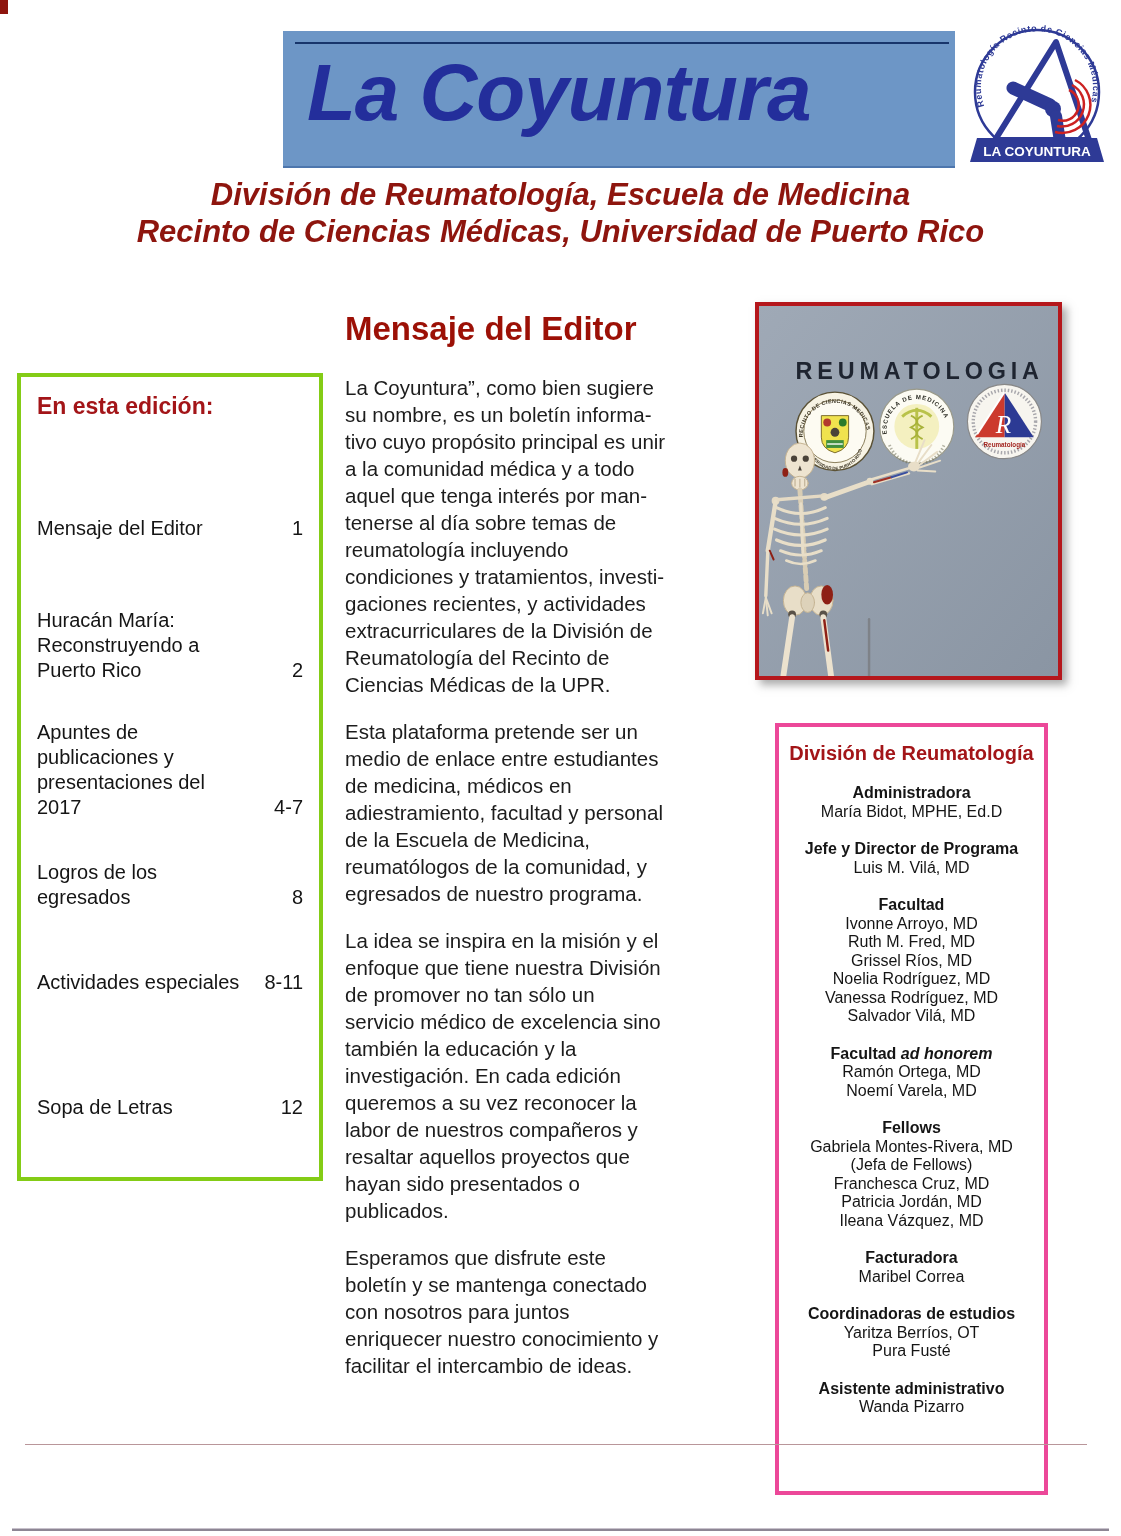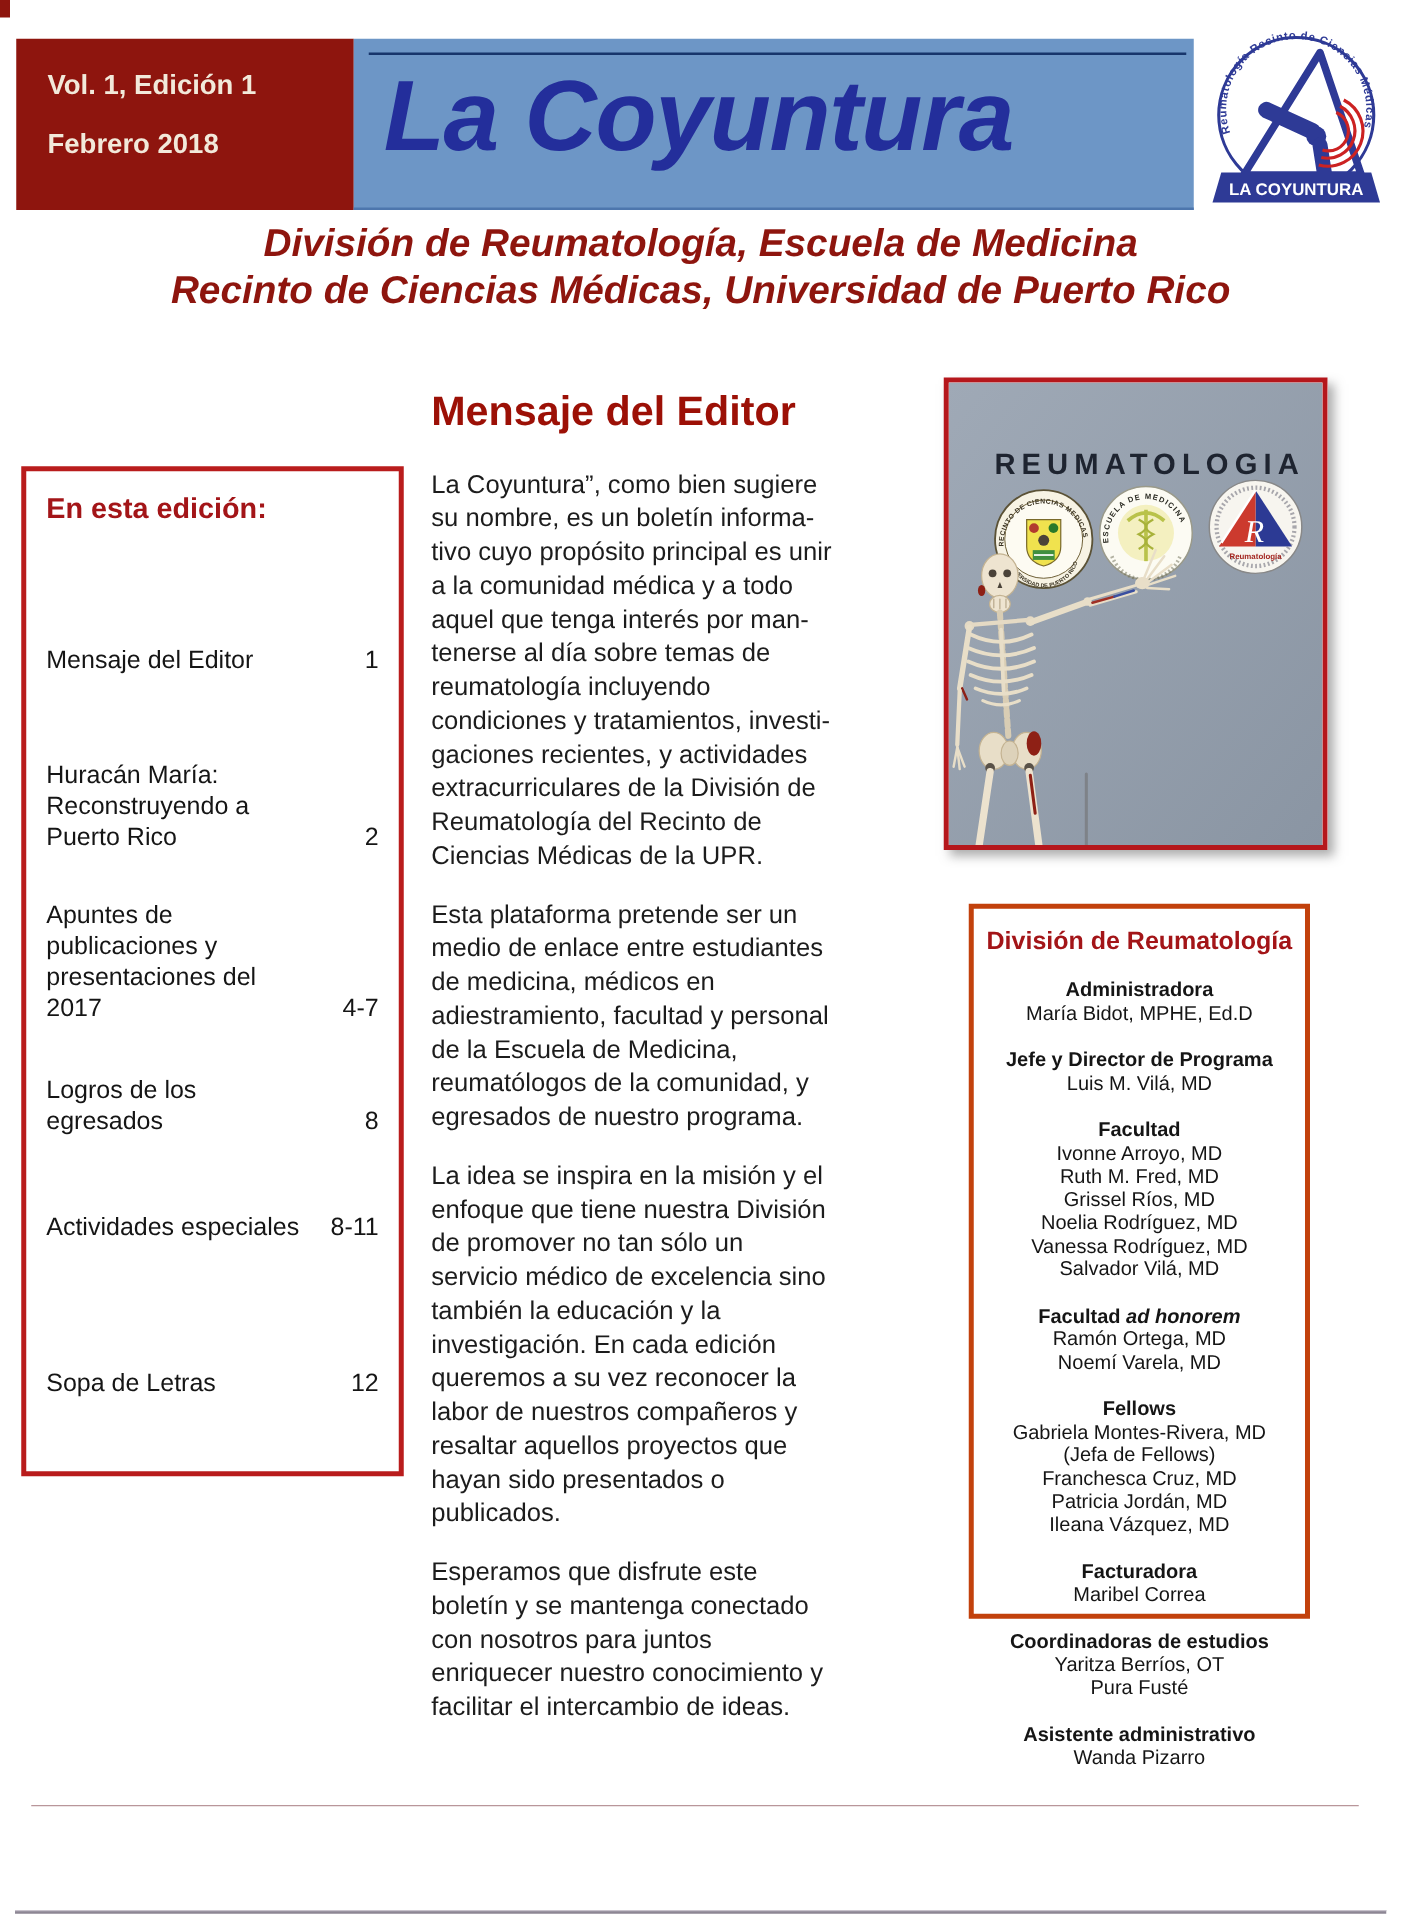--- a/index.html
+++ b/index.html
@@ -65,10 +65,6 @@
 
   <div class="corner-tick"></div>
 
-  <div class="vol-box">
-    <div>Vol. 1, Edición 1</div>
-    <div class="line2">Febrero 2018</div>
-  </div>
 
   <div class="banner">
     <div class="banner-rule"></div>

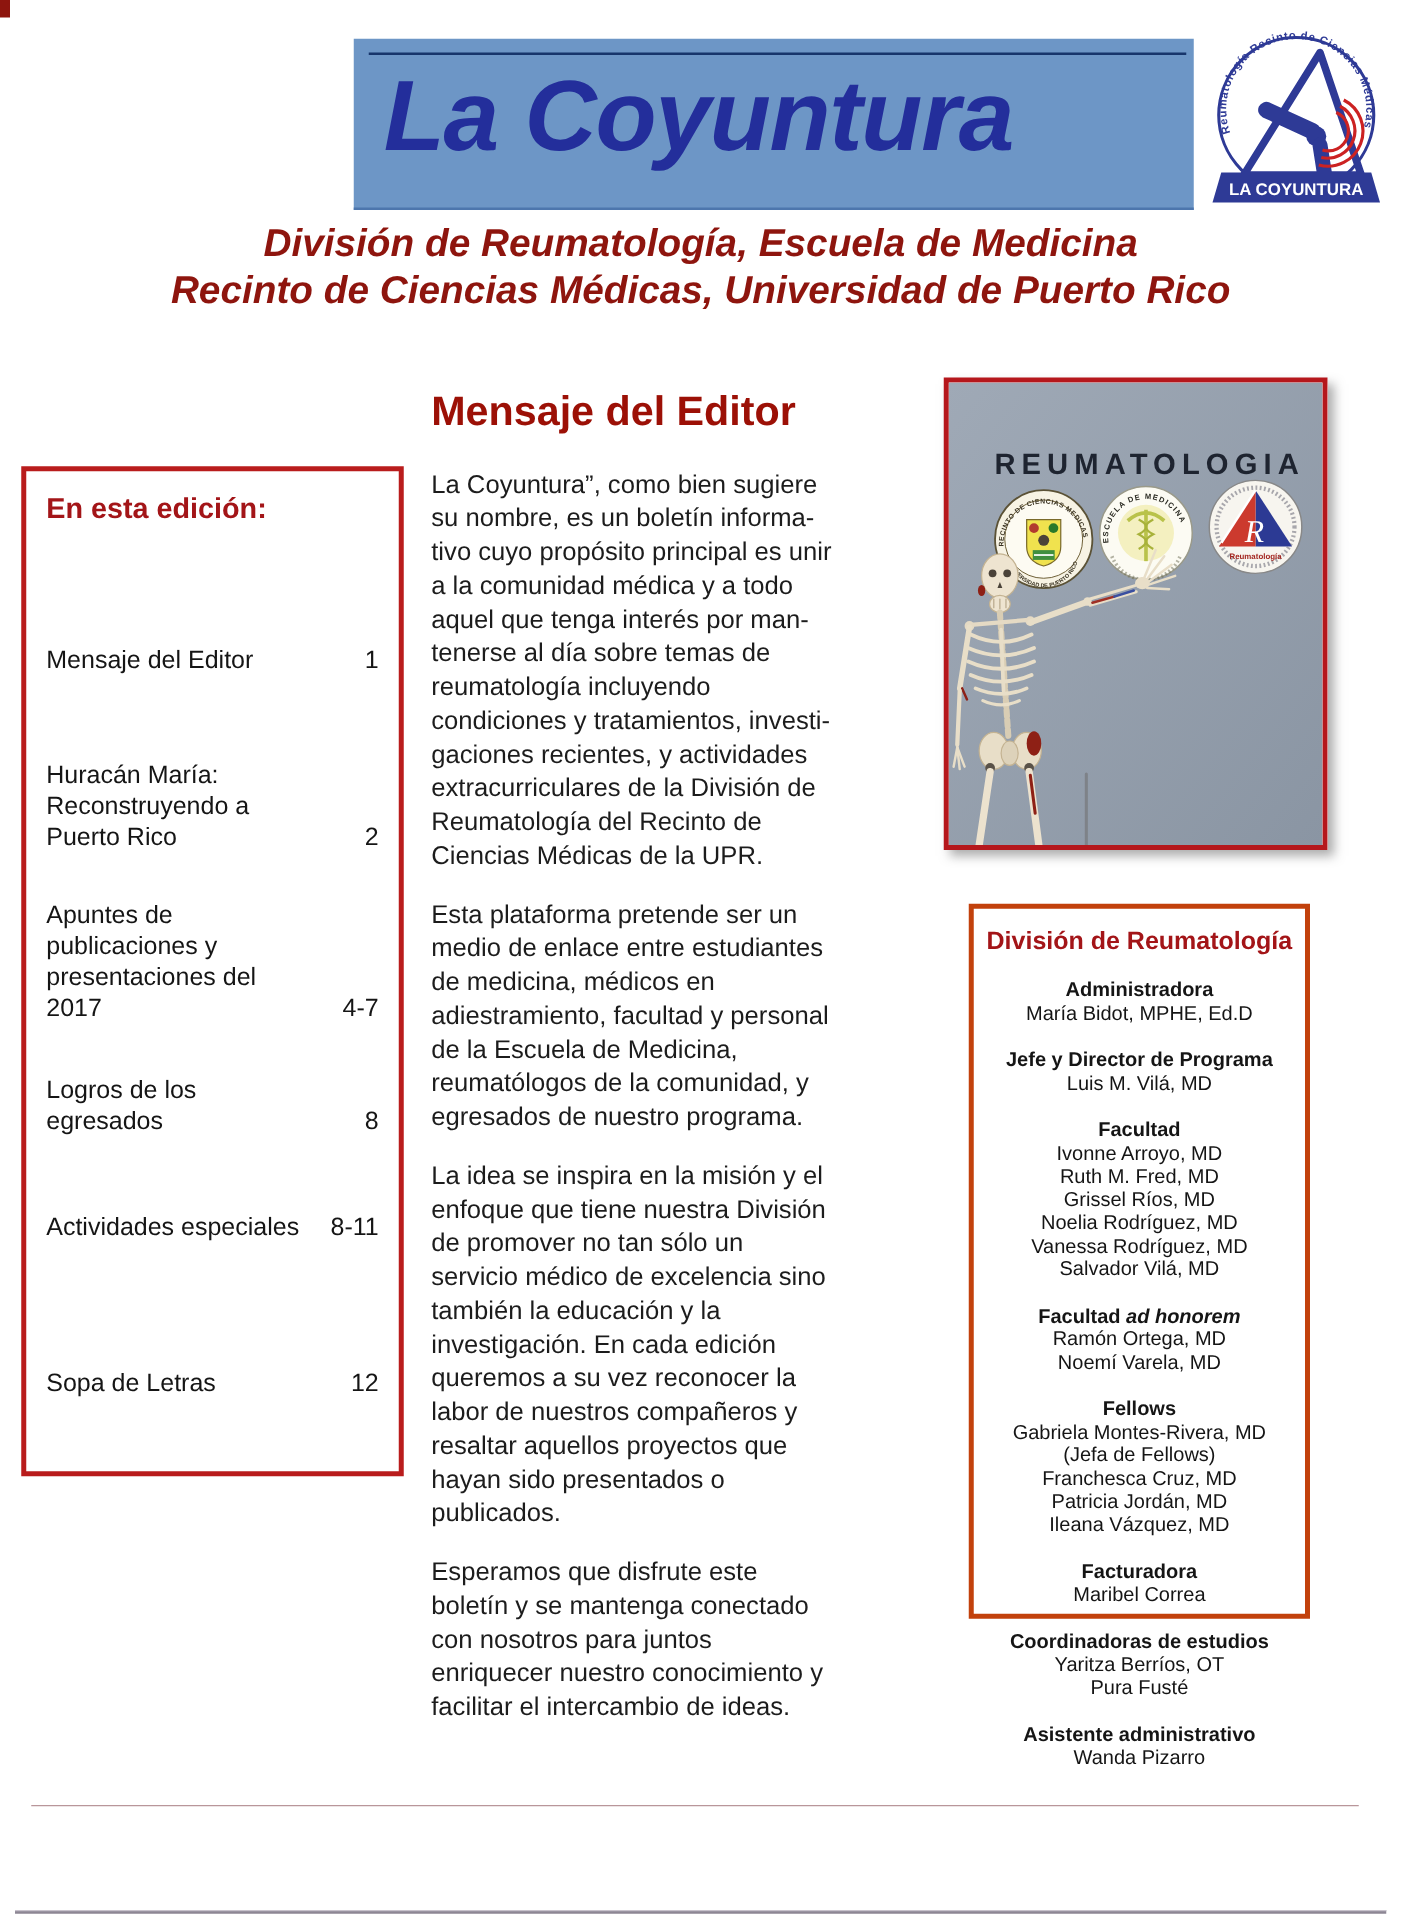--- a/index.html
+++ b/index.html
@@ -22,7 +22,7 @@
             font-weight:bold;font-style:italic;font-size:31px;line-height:1.2;}
 
   
-  .toc{position:absolute;left:17px;top:373px;width:306px;height:808px;border:4px solid #b91c1c;
+  .toc{position:absolute;left:17px;top:373px;width:306px;height:808px;border:4px solid #84cc16;
        box-sizing:border-box;padding:16px 16px 0 16px;}
   .toc-heading{color:#a31518;font-size:23px;font-weight:bold;}
   .toc-item{display:flex;justify-content:space-between;align-items:flex-end;

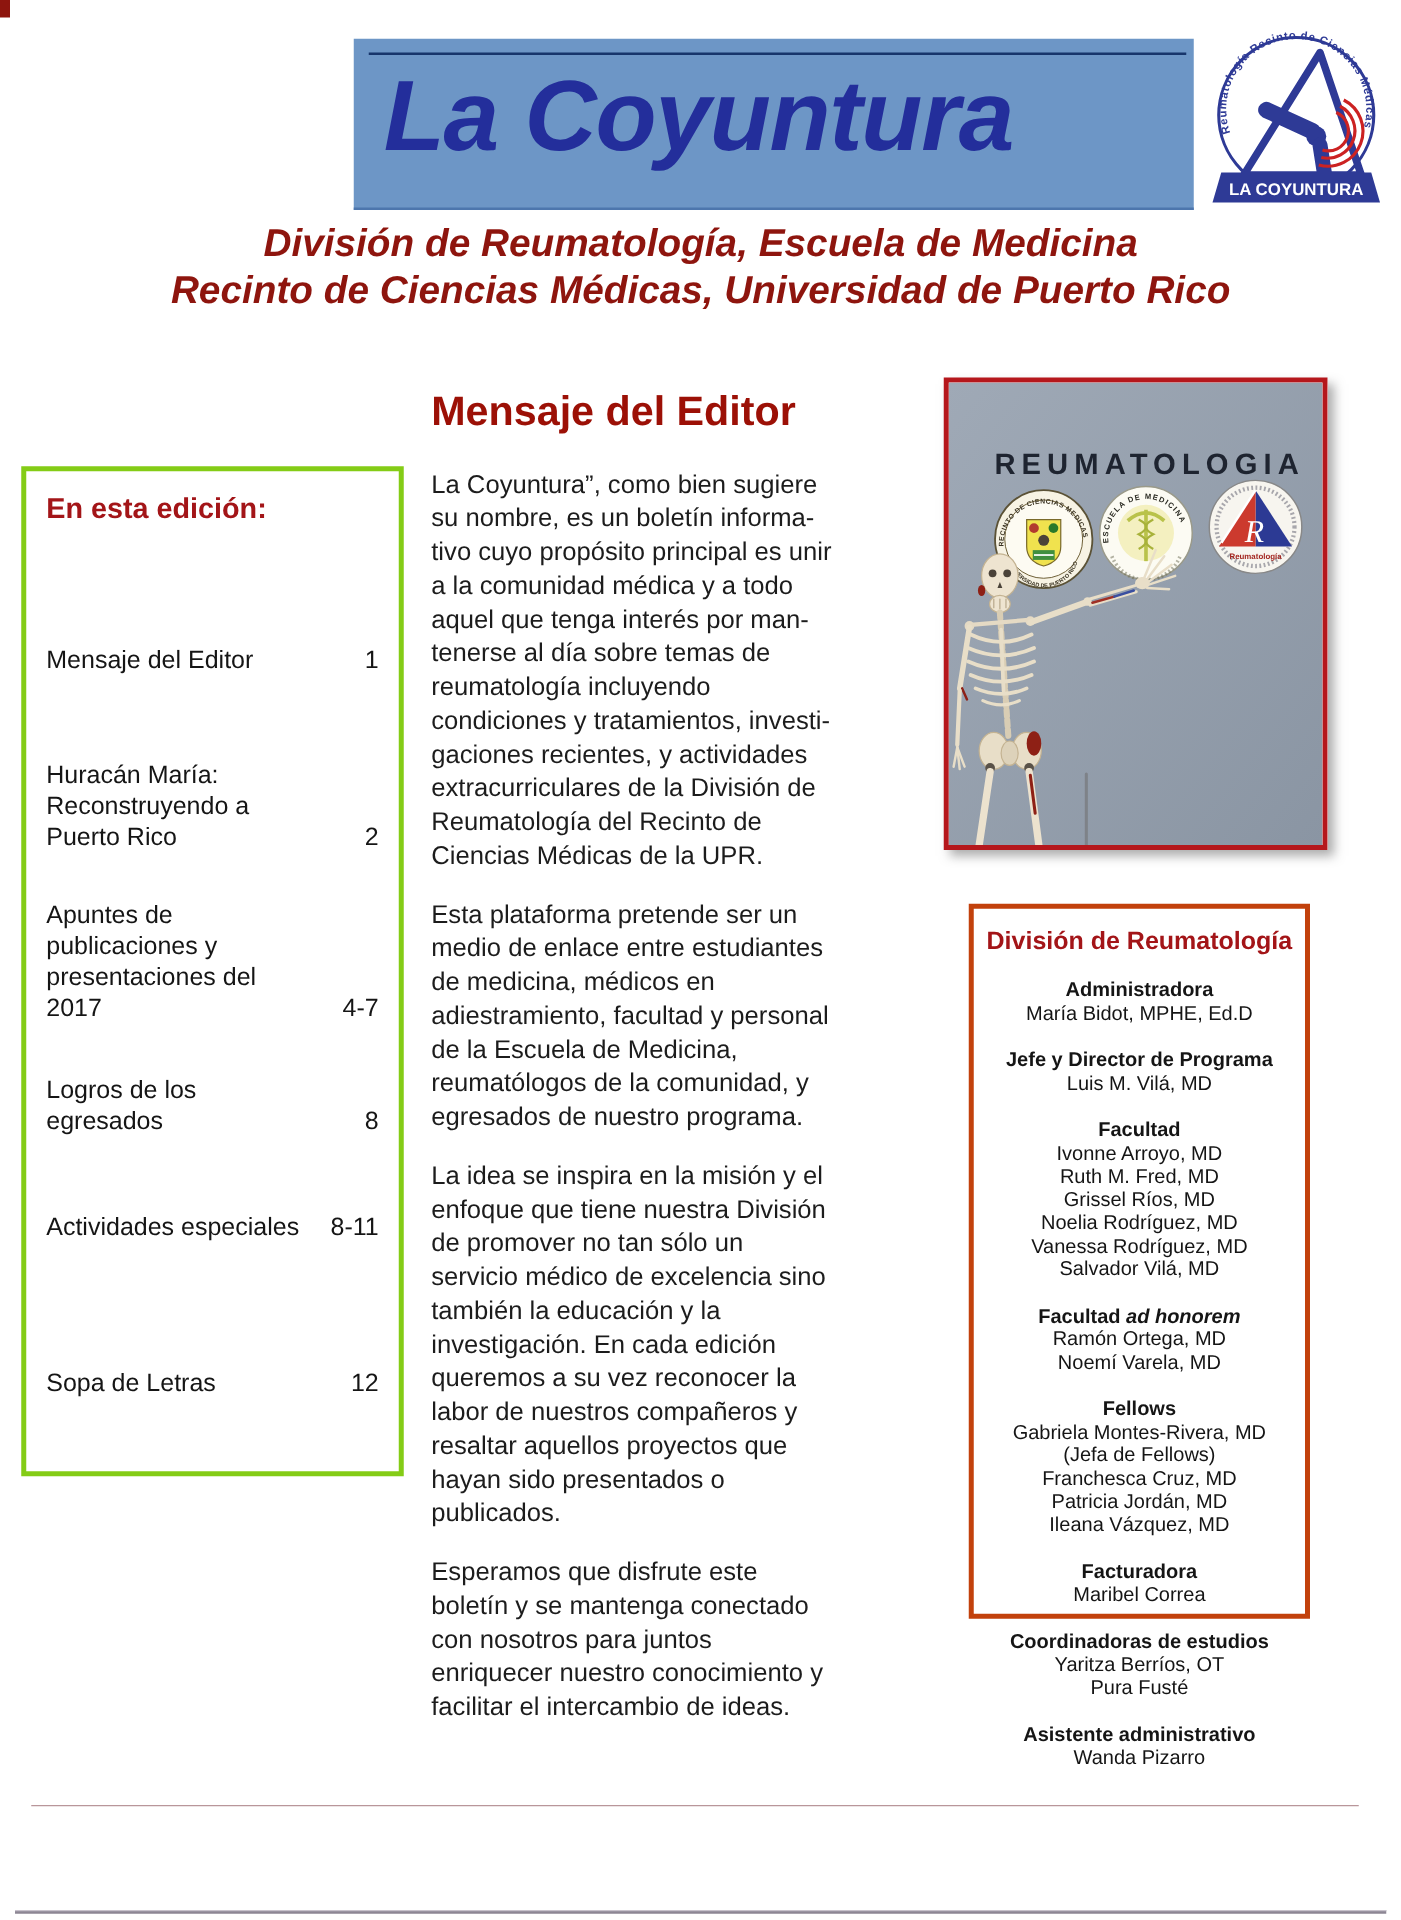--- a/index.html
+++ b/index.html
@@ -44,8 +44,8 @@
   .photo svg{display:block;width:100%;height:100%;}
 
   
-  .division{position:absolute;left:775px;top:723px;width:273px;height:572px;
-            border:4px solid #c2410c;box-sizing:border-box;text-align:center;
+  .division{position:absolute;left:775px;top:723px;width:273px;height:772px;
+            border:4px solid #ec4899;box-sizing:border-box;text-align:center;
             padding-top:15px;color:#151515;}
   .division-heading{font-size:20px;font-weight:bold;color:#a31518;}
   .division-section{margin-top:19px;font-size:16px;line-height:18.5px;}

